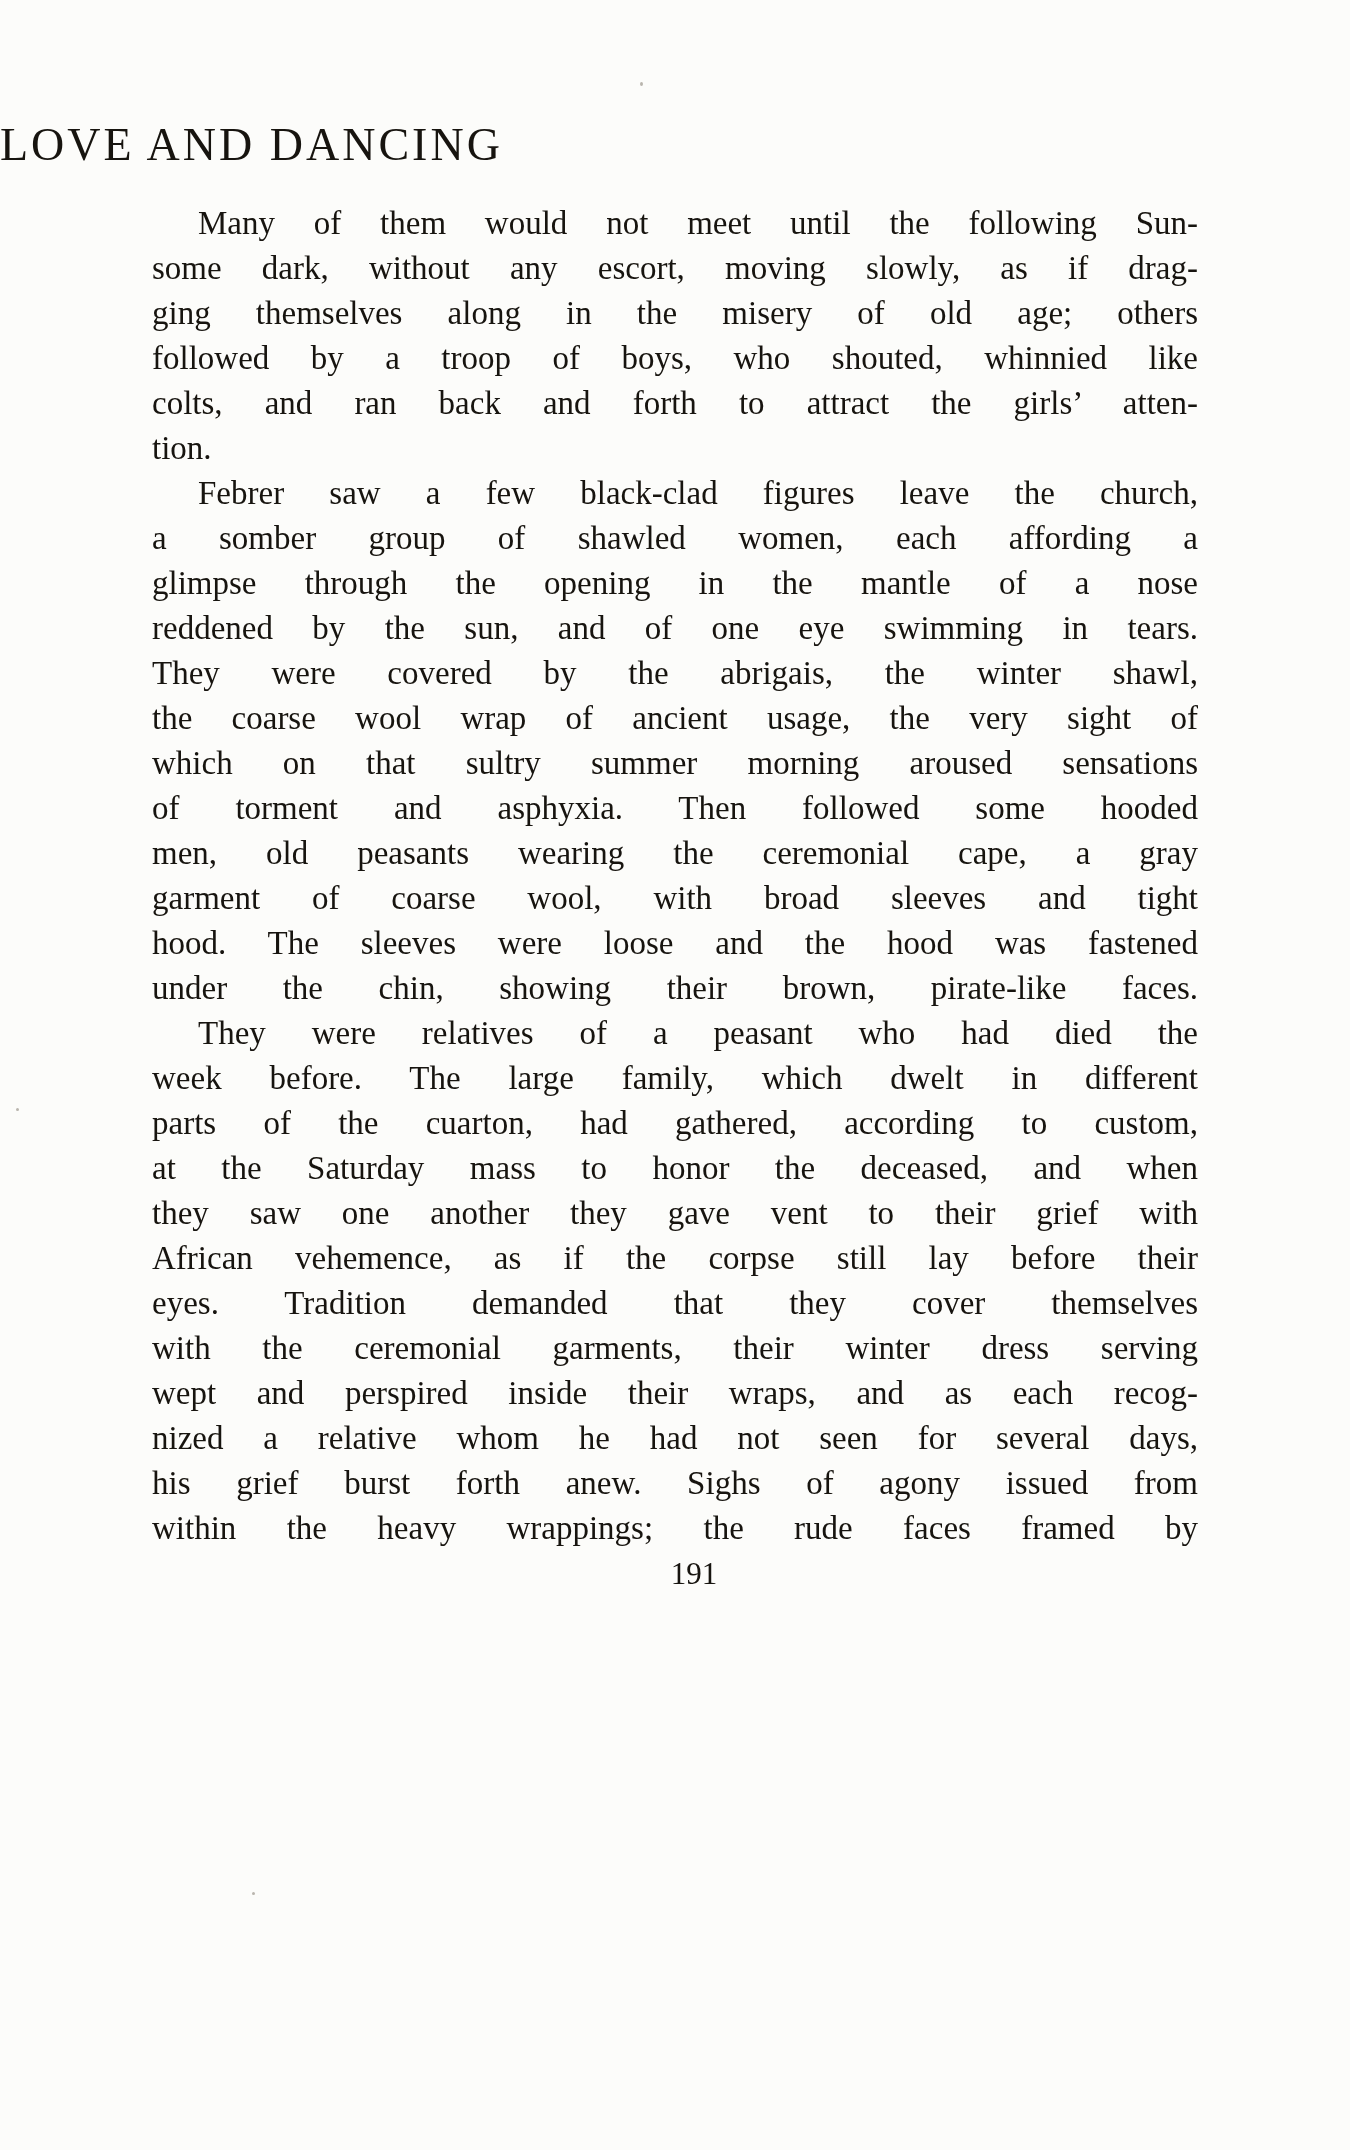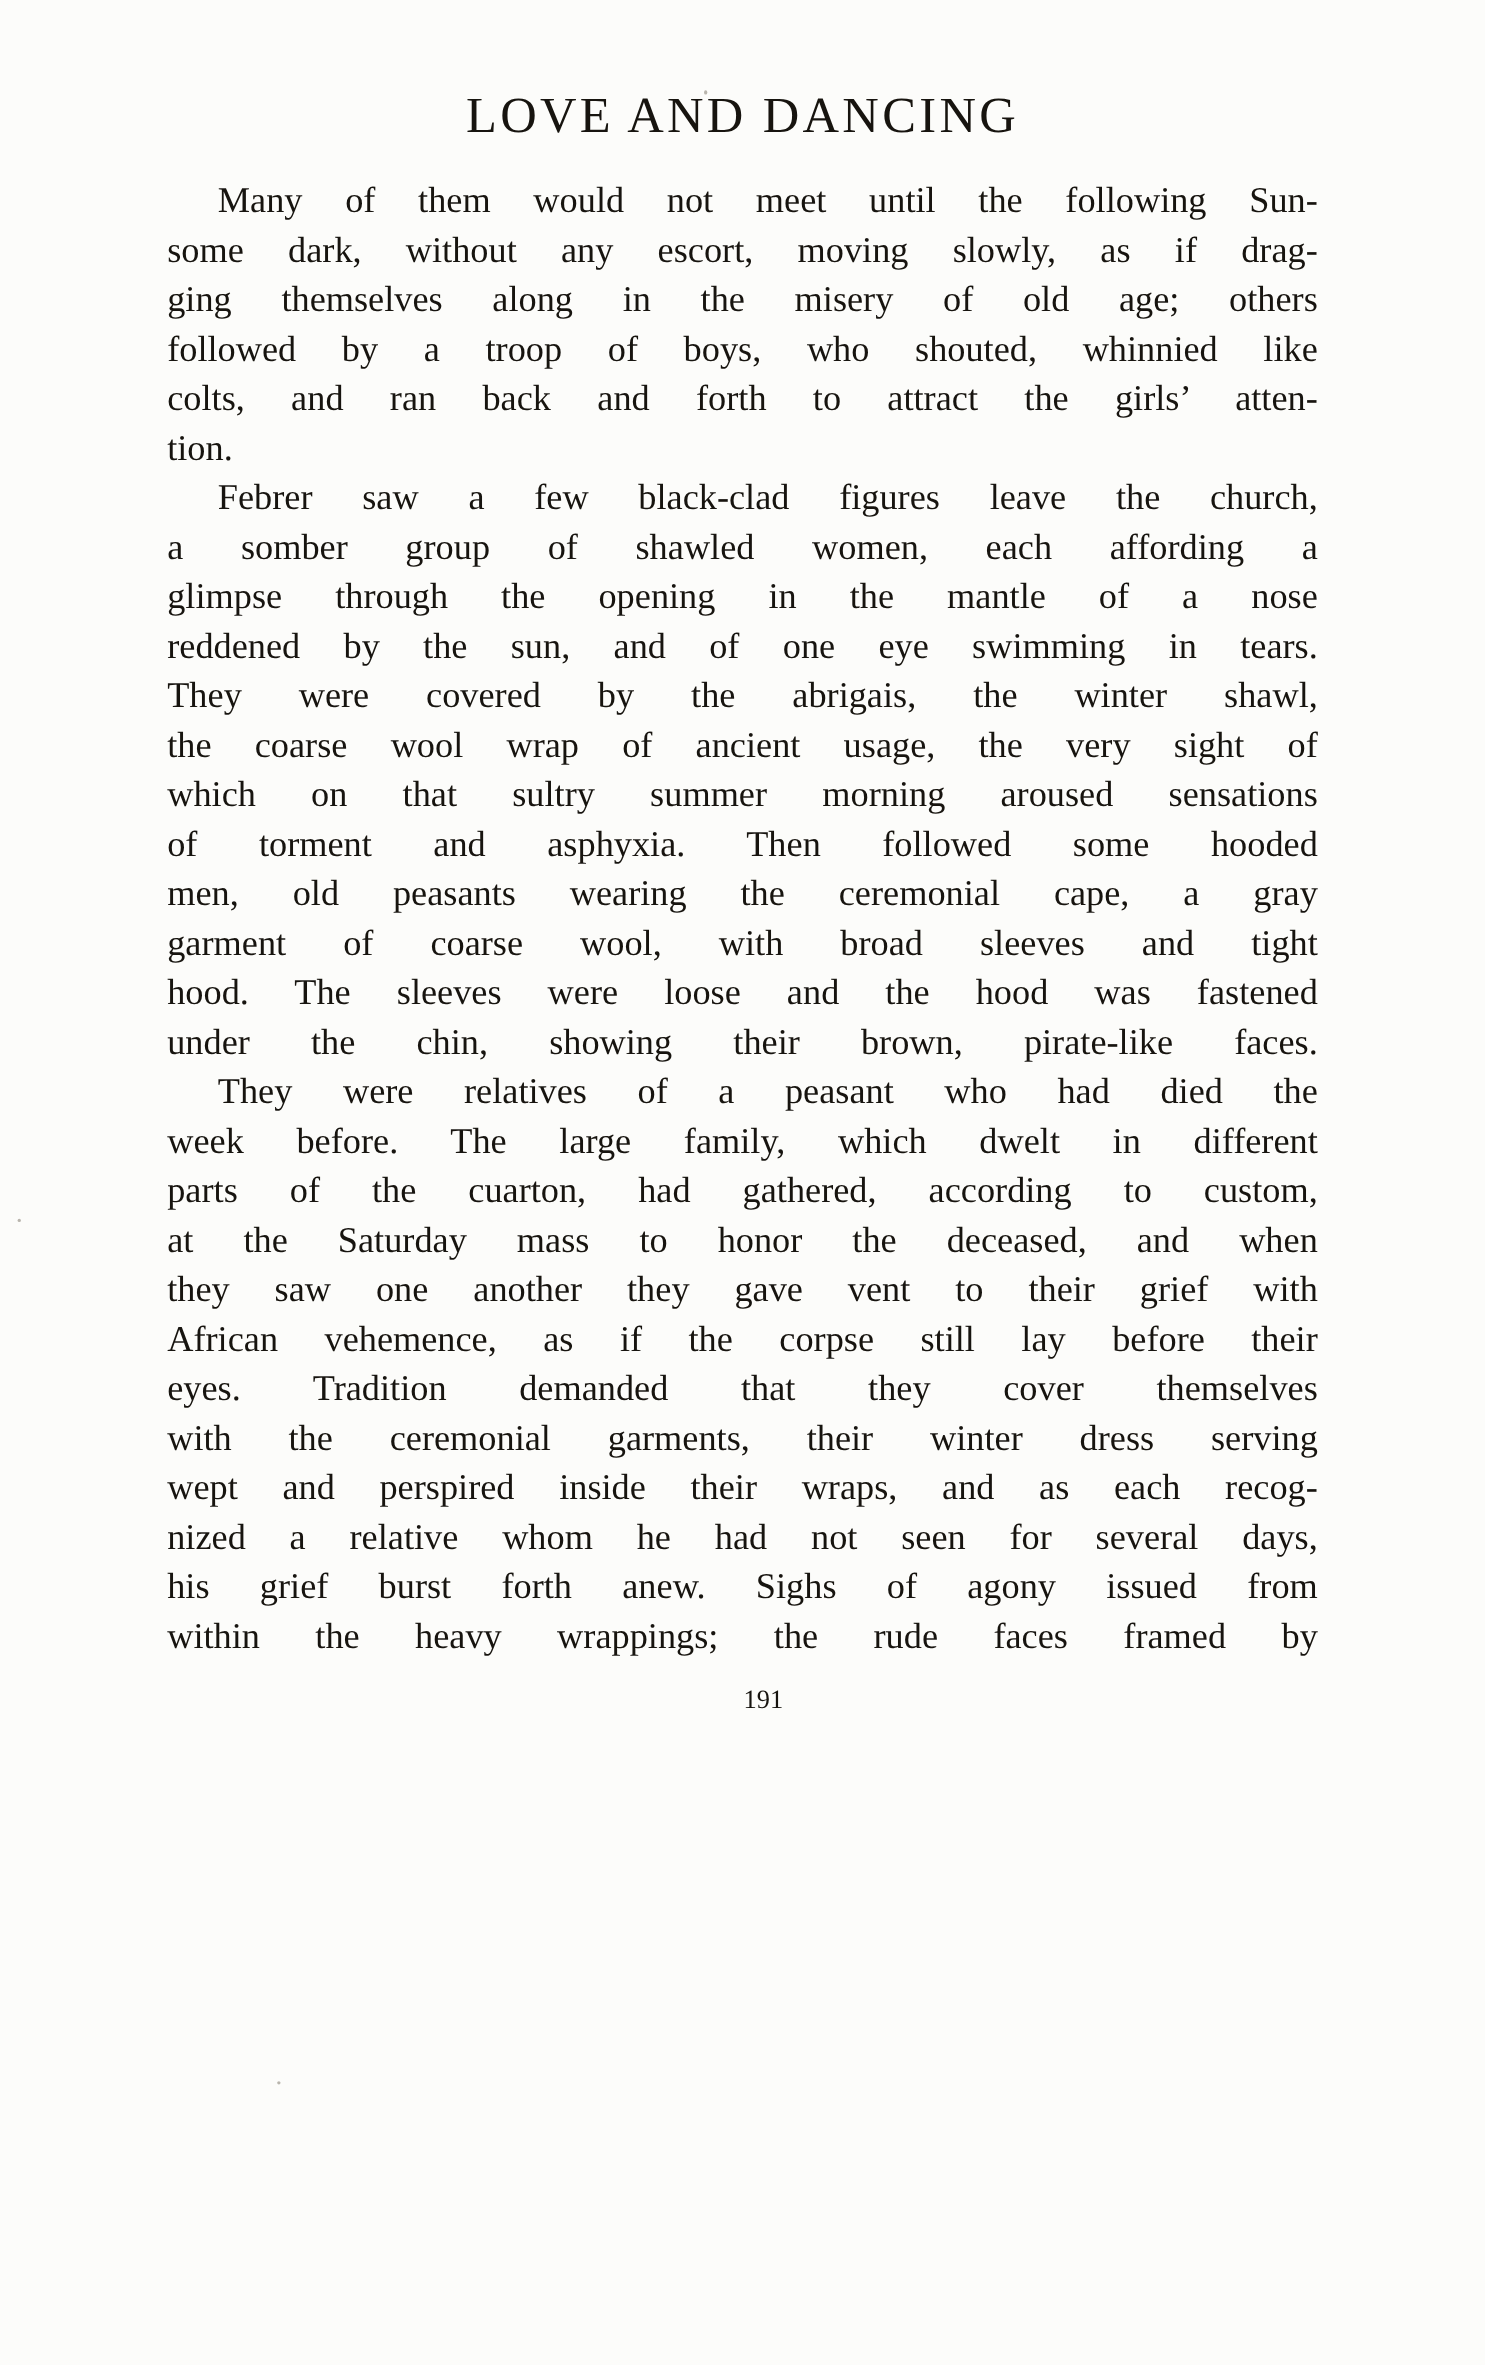--- a/index.html
+++ b/index.html
@@ -18,8 +18,8 @@
   }
   .title {
     margin: 0;
-    padding-top: 80px;
-    text-align: center;
+    padding-top: 120px;
+    text-align: left;
     font-size: 46px;
     font-weight: 500;
     letter-spacing: 3px;

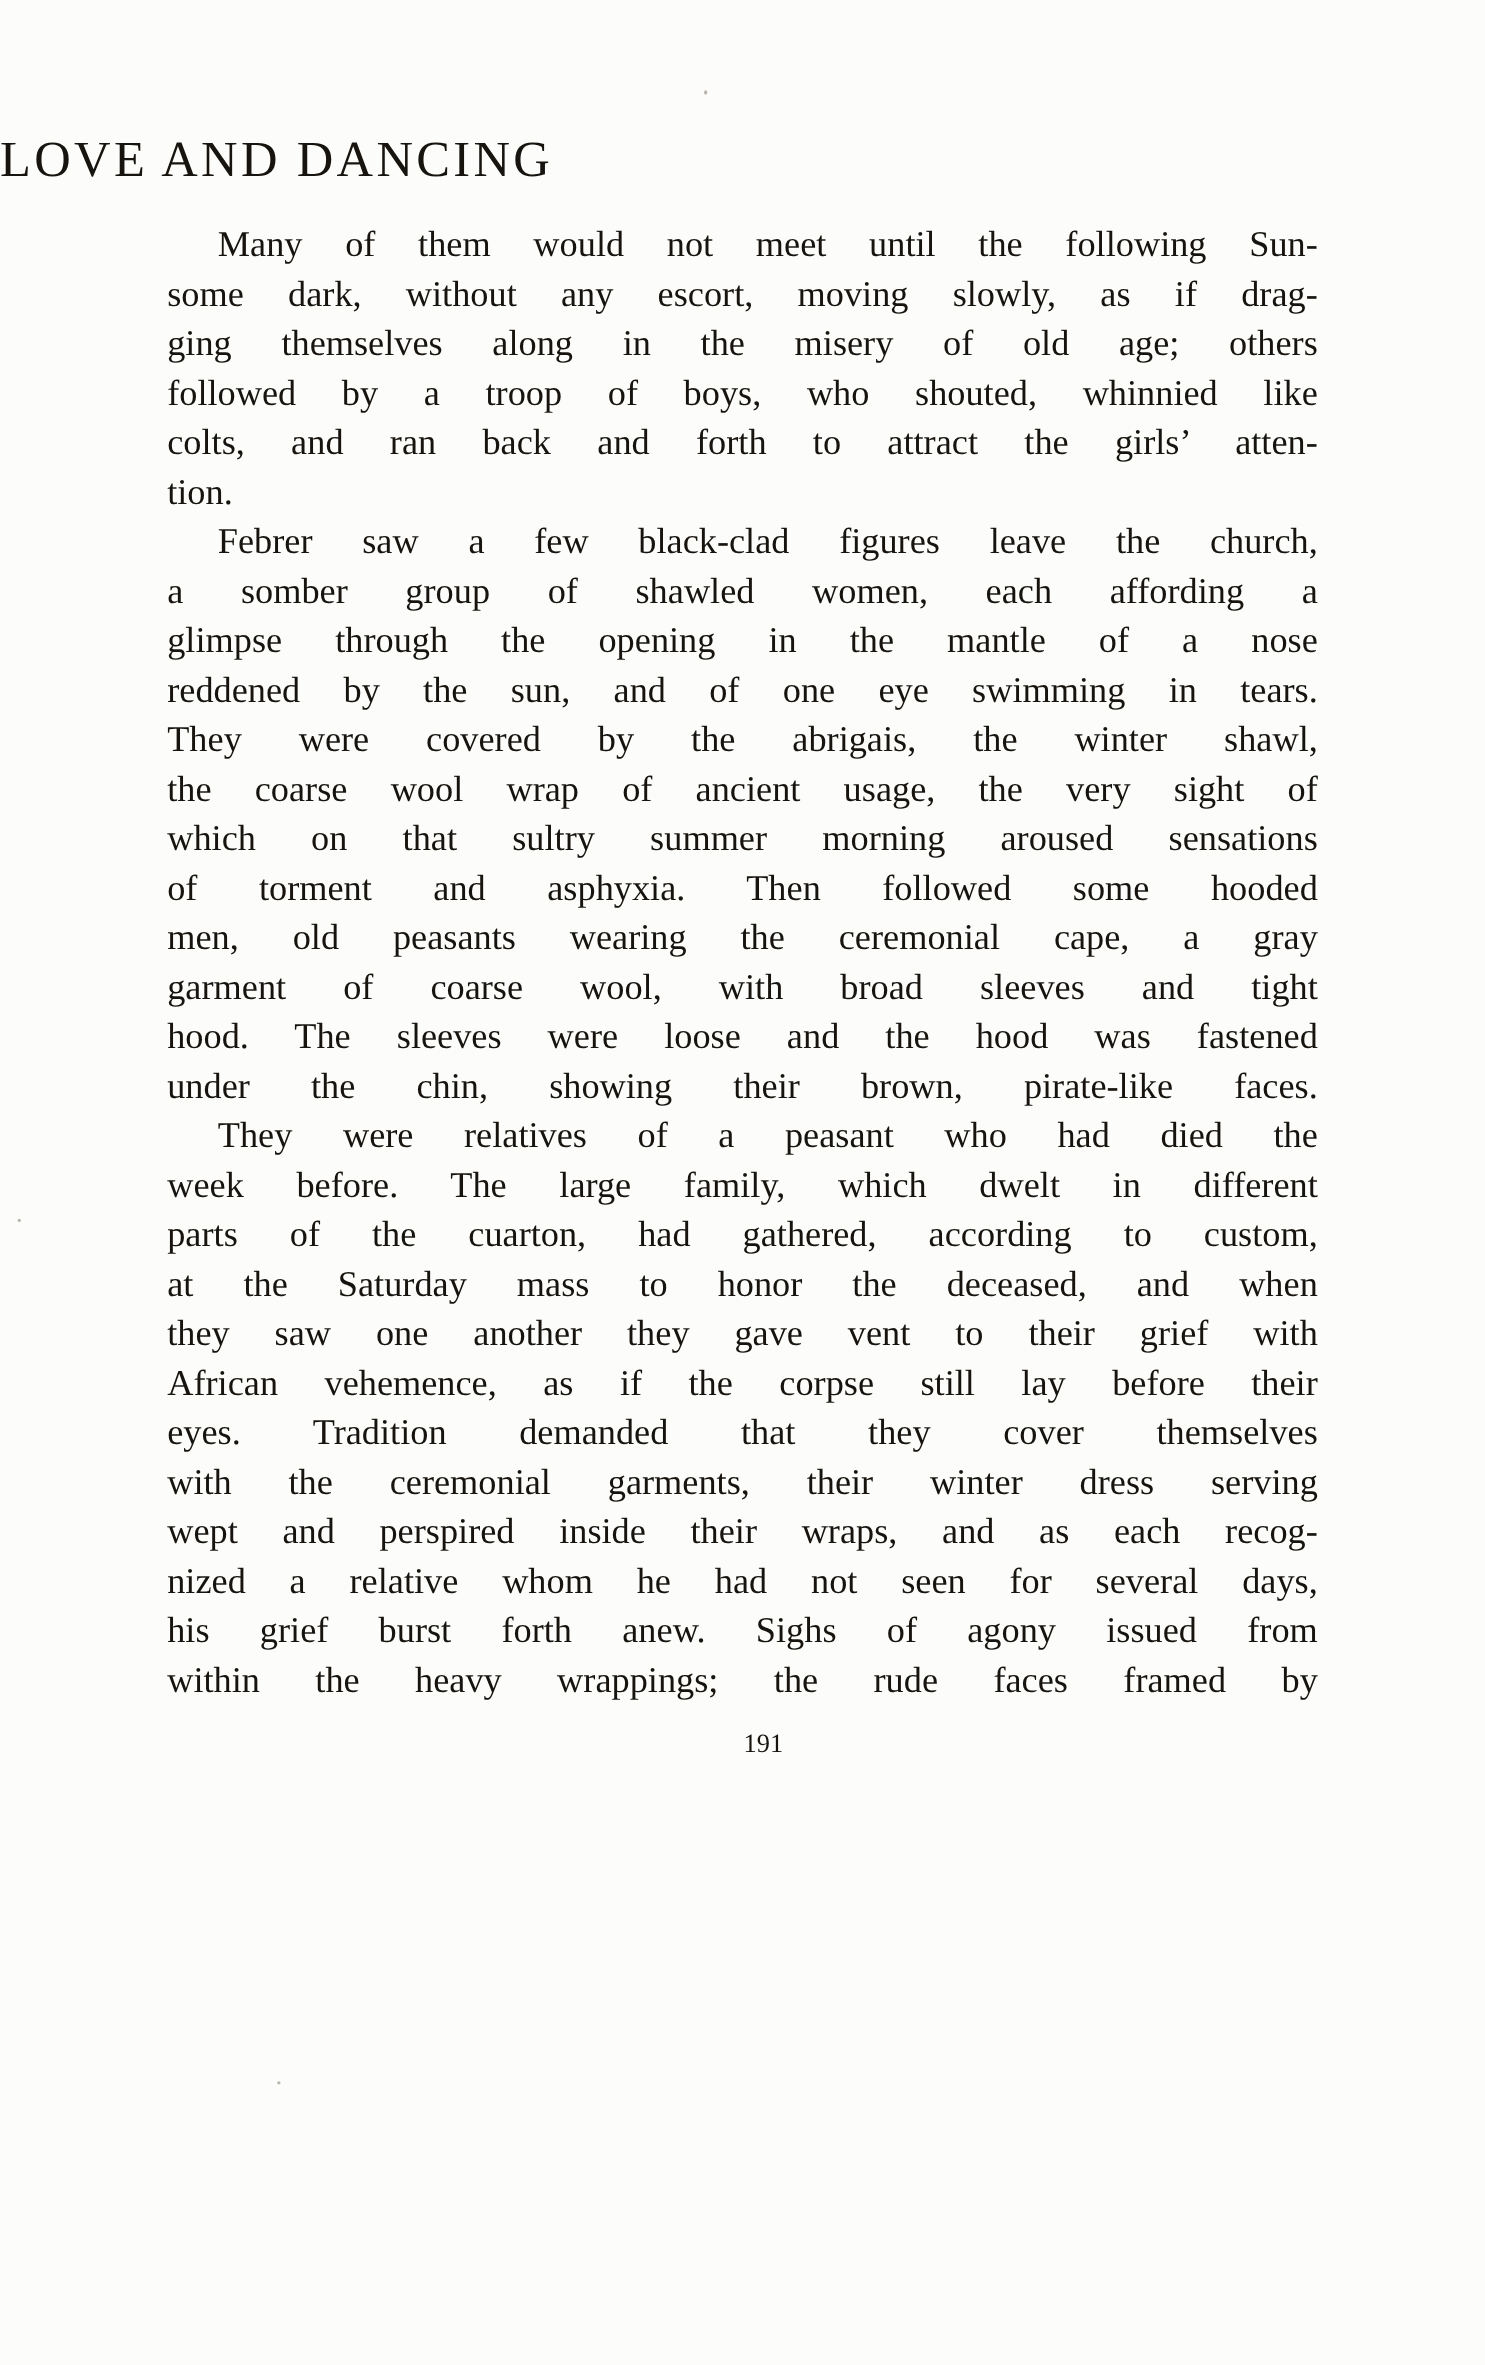--- a/index.html
+++ b/index.html
@@ -49,9 +49,9 @@
     text-align-last: left;
   }
   .folio {
-    margin-top: 13px;
+    margin-top: 0;
     text-align: center;
-    font-size: 24px;
+    font-size: 31px;
     line-height: 45px;
     padding-left: 38px;
   }

